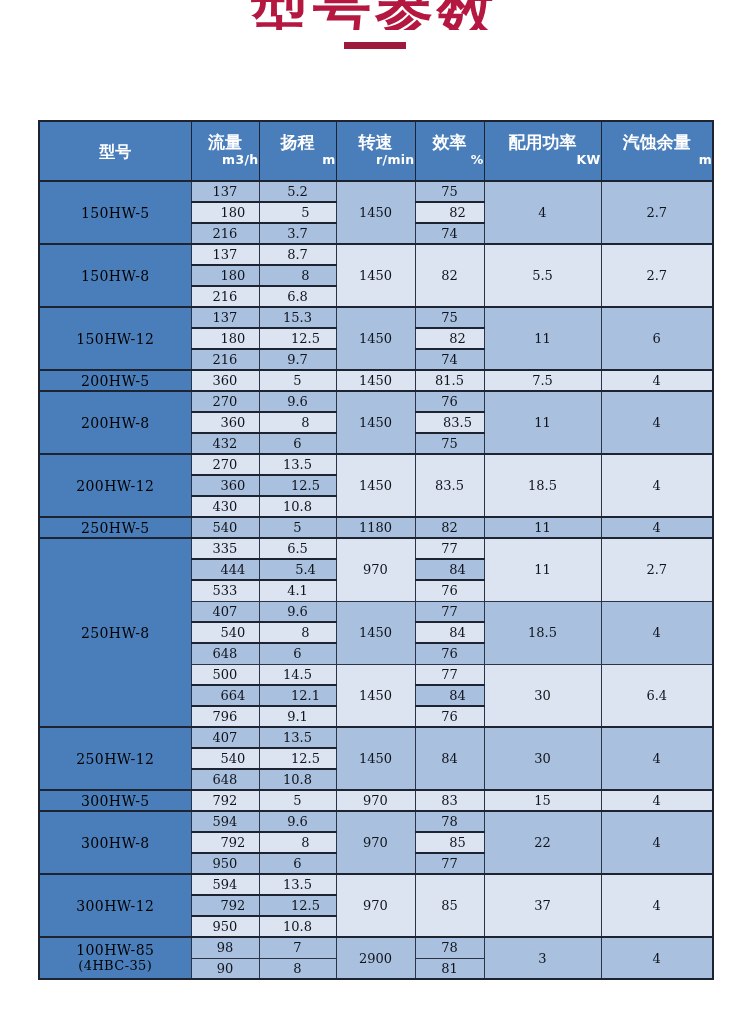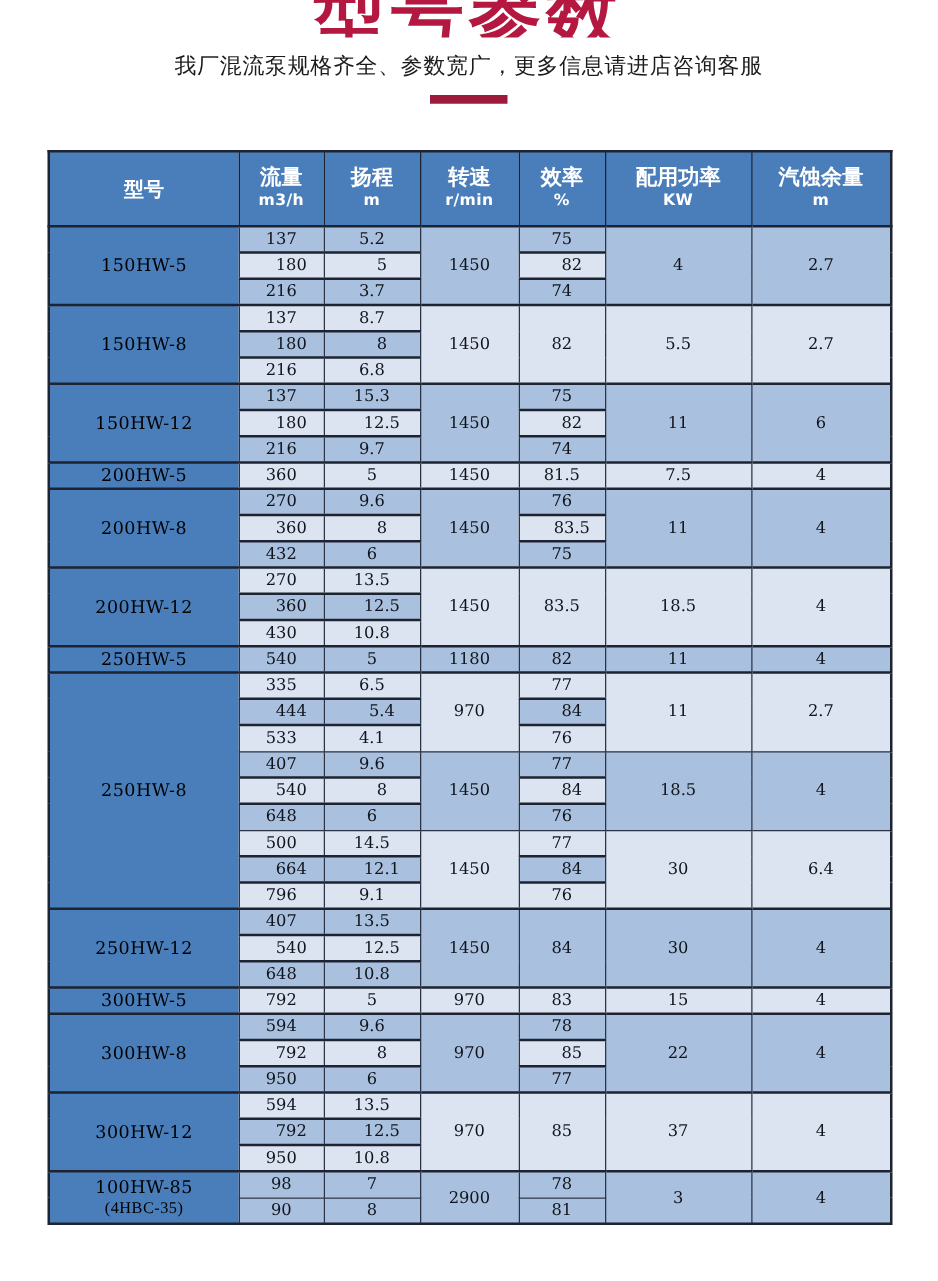--- a/index.html
+++ b/index.html
@@ -129,7 +129,6 @@
 
 <div id="header">
   <div id="page-title">型号参数</div>
-  <div id="subtitle">我厂混流泵规格齐全、参数宽广，更多信息请进店咨询客服</div>
   <div id="title-rule"></div>
 </div>
 

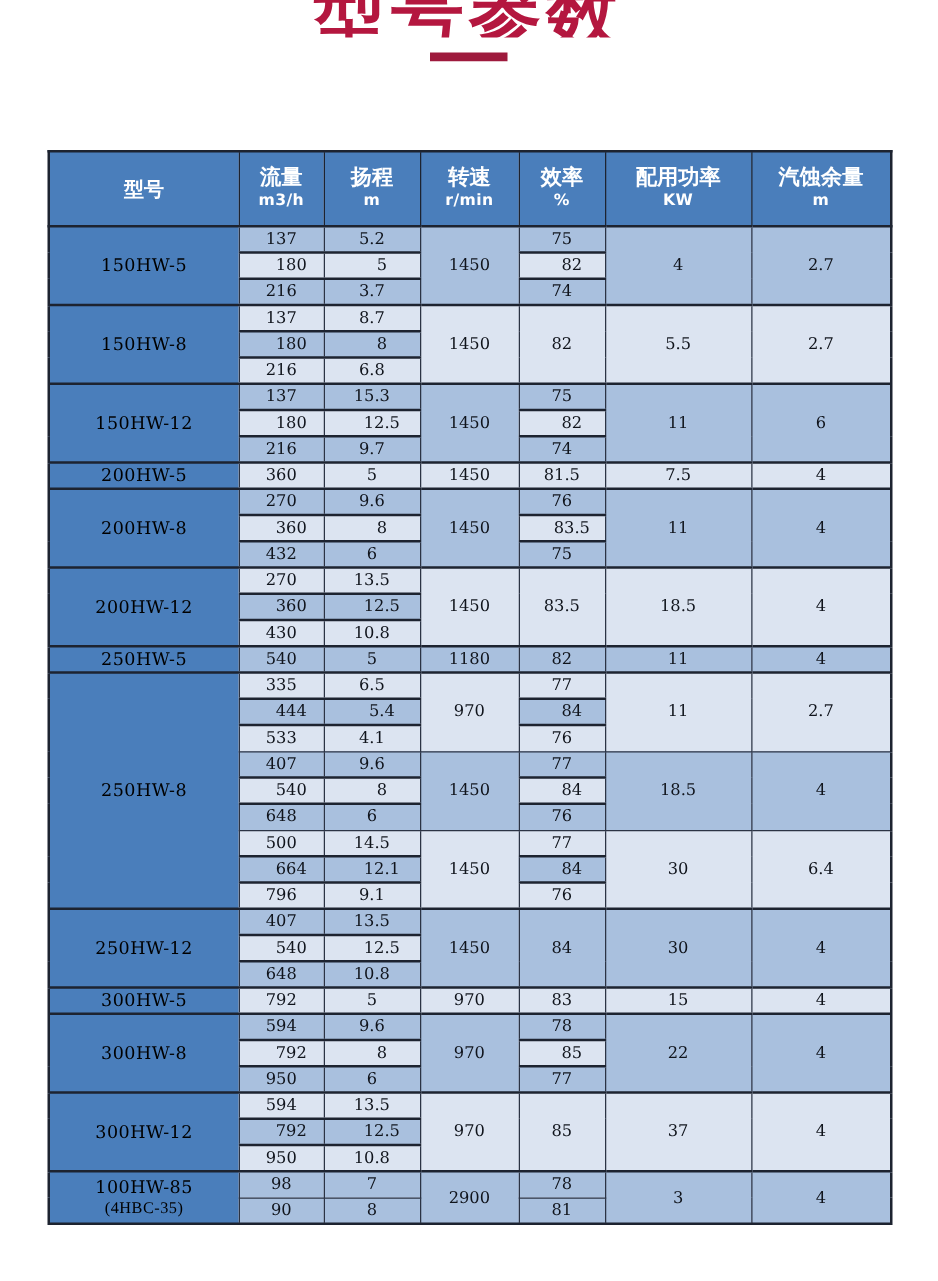--- a/index.html
+++ b/index.html
@@ -87,7 +87,7 @@
     line-height:17px;
   }
   thead th .hdr-main{ display:block; font-size:17px; font-weight:700; }
-  thead th .hdr-unit{ display:block; font-size:12.5px; font-weight:700; letter-spacing:.3px; }
+  thead th .hdr-unit{ display:block; font-size:12.5px; font-weight:700; letter-spacing:.3px;text-align:right; }
   thead th.model-h .hdr-main{ font-size:16px; }
 
   

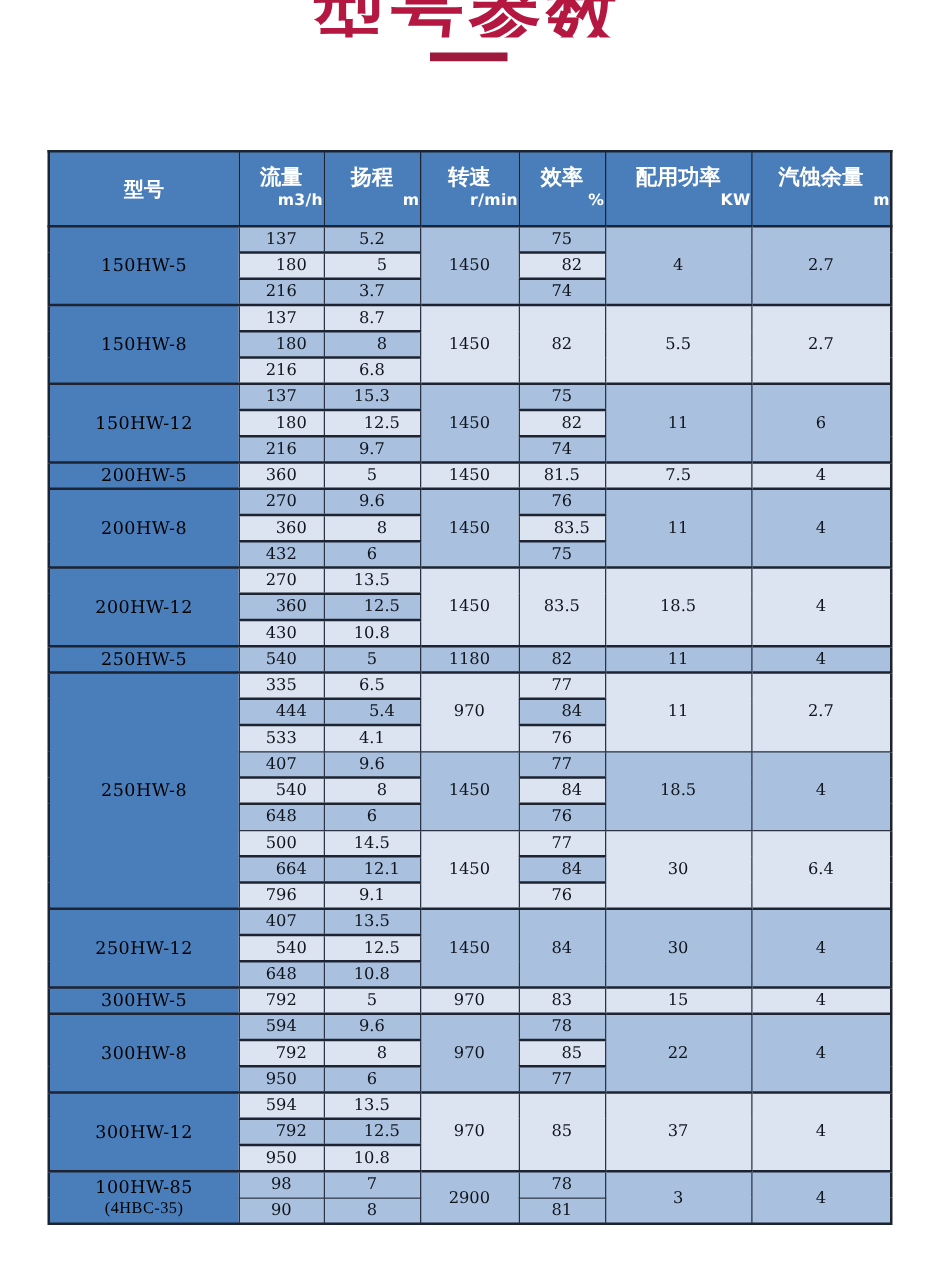--- a/index.html
+++ b/index.html
@@ -100,7 +100,7 @@
     border-left:2px solid #1d2330;
     line-height:16px;
   }
-  td.model .sub{ display:block; font-size:13px;font-family:Liberation Serif, serif; }
+  td.model .sub{ display:block; font-size:13px; }
 
   
   tr.band-dark  td.d { background:#a9c0de; }

